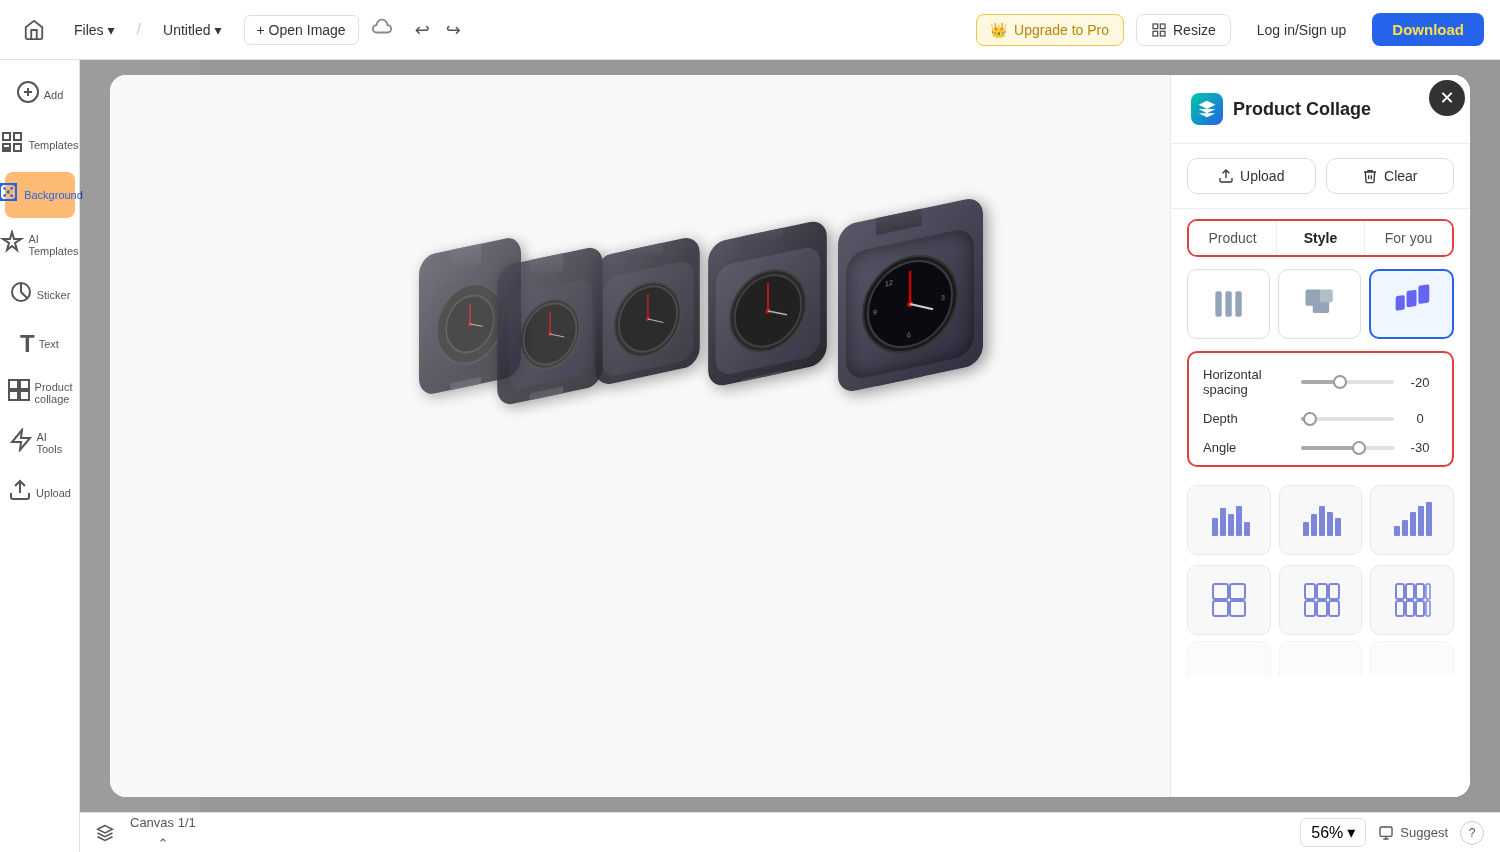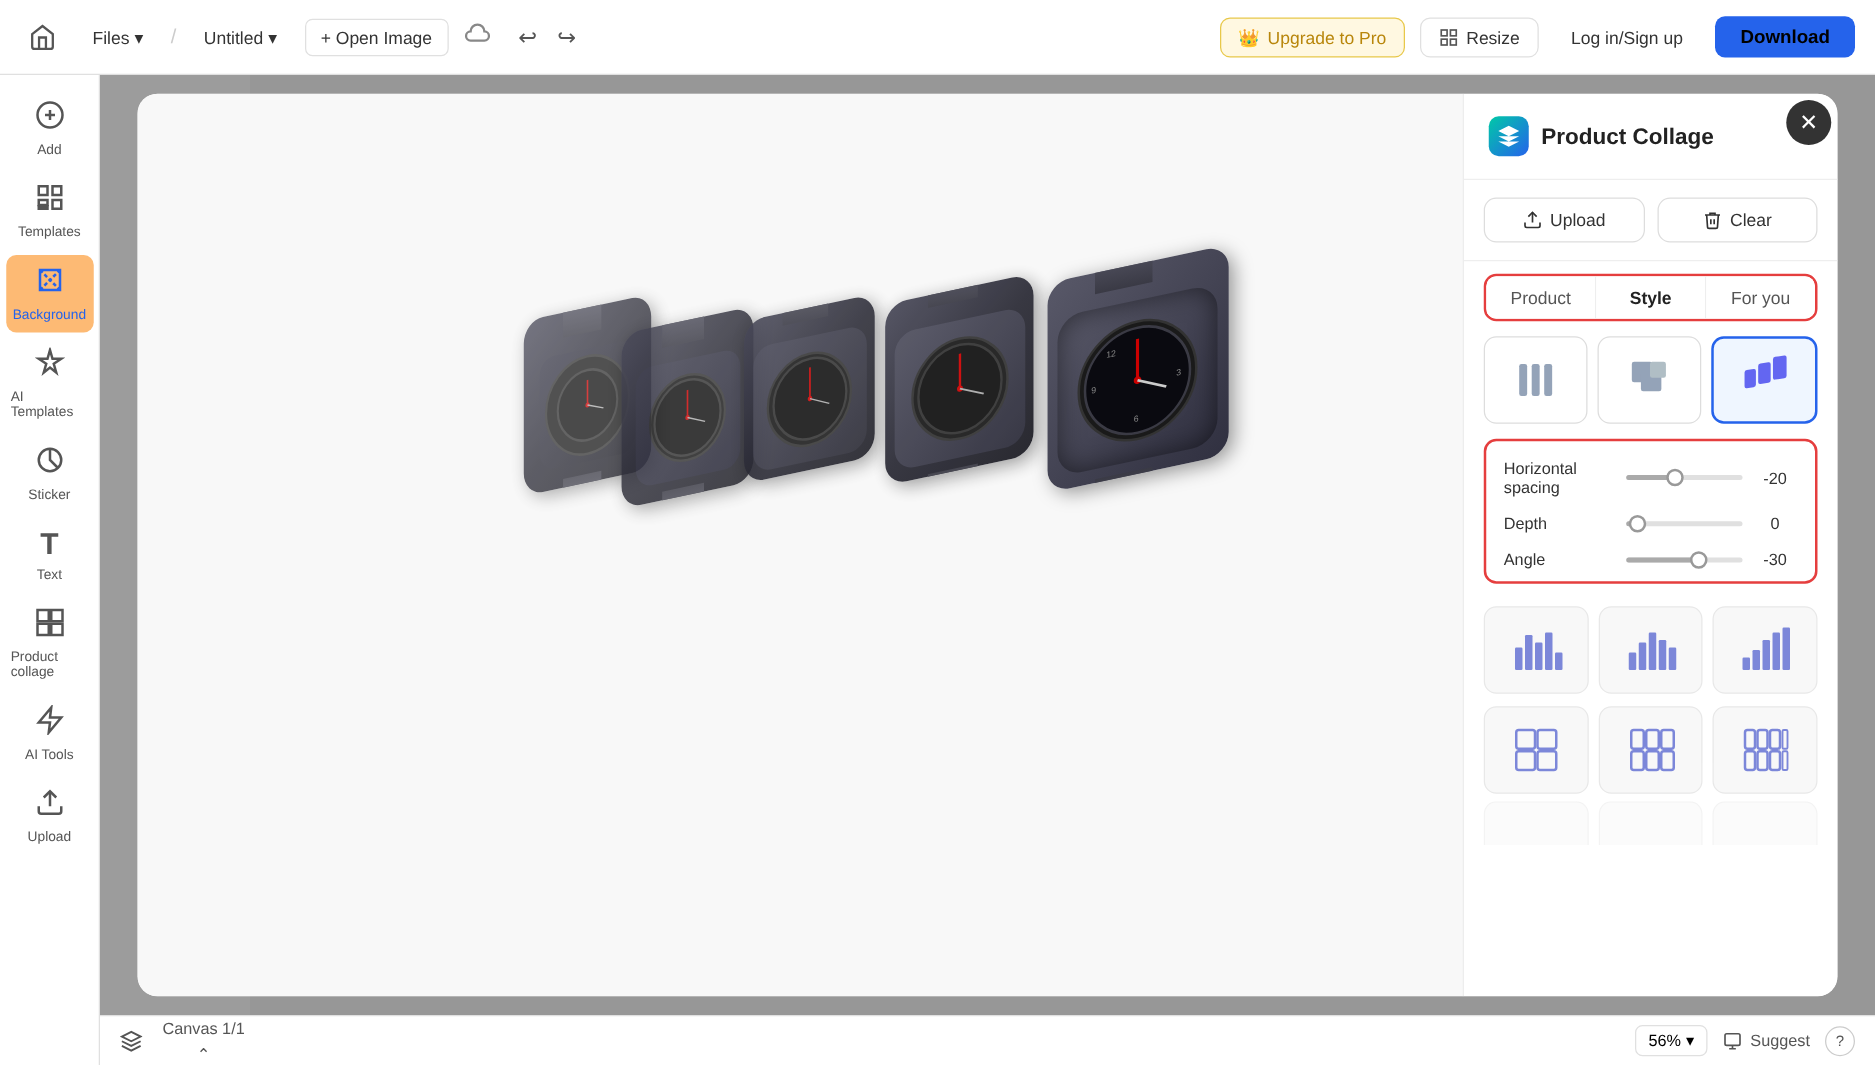--- a/index.html
+++ b/index.html
@@ -23,7 +23,7 @@
     .upgrade-btn { display: flex; align-items: center; gap: 6px; padding: 7px 14px; border-radius: 8px; border: 1px solid #e8c84a; background: #fff8e1; cursor: pointer; font-size: 14px; color: #b8860b; font-weight: 500; }
     .resize-btn { display: flex; align-items: center; gap: 6px; padding: 7px 14px; border-radius: 8px; border: 1px solid #e0e0e0; background: #fff; cursor: pointer; font-size: 14px; color: #333; }
     .login-btn { padding: 7px 14px; border-radius: 8px; border: none; background: none; cursor: pointer; font-size: 14px; color: #333; }
-    .download-btn { padding: 8px 20px; border-radius: 8px; border: none; background: #2563eb; color: #000000; font-size: 15px; font-weight: 600; cursor: pointer; }
+    .download-btn { padding: 8px 20px; border-radius: 8px; border: none; background: #2563eb; color: #fde047; font-size: 15px; font-weight: 600; cursor: pointer; }
 
     
     #sidebar {

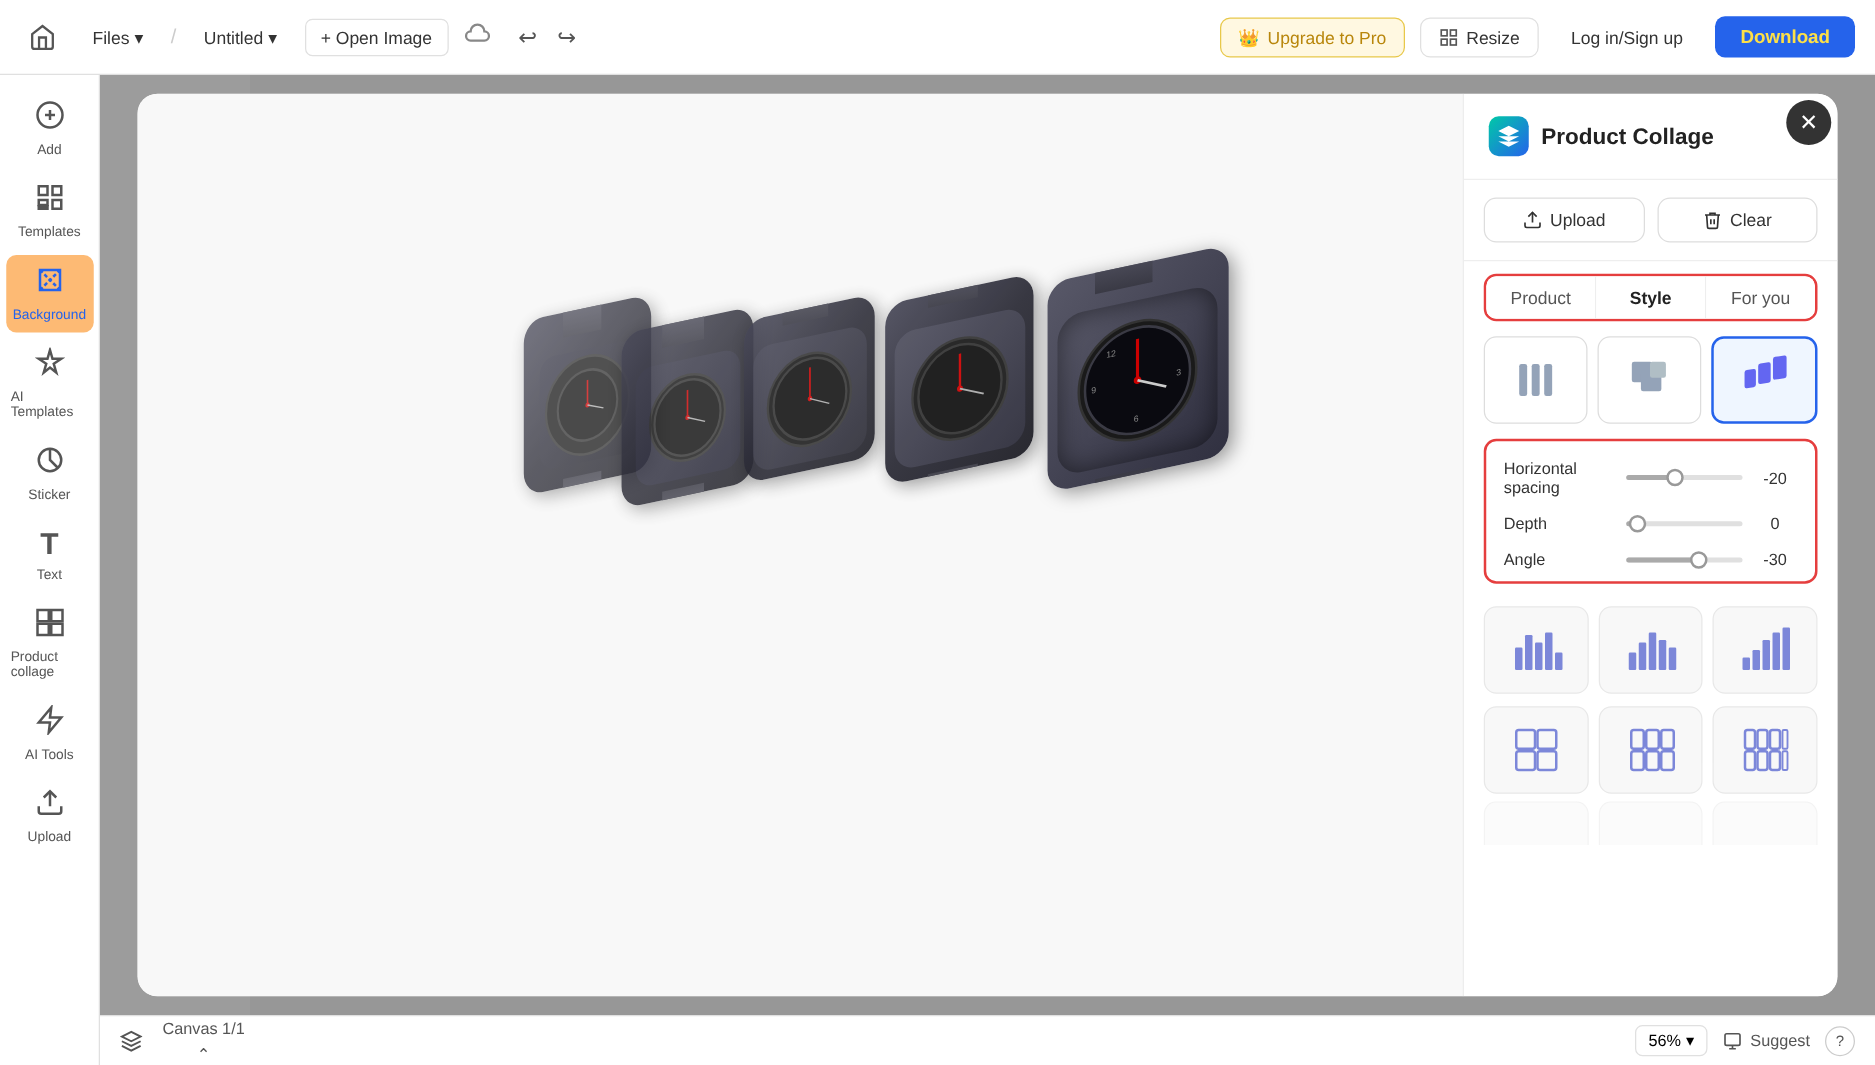--- a/index.html
+++ b/index.html
@@ -32,7 +32,7 @@
       display: flex; flex-direction: column; align-items: center; padding: 12px 0; gap: 4px; z-index: 5;
     }
     .sidebar-item {
-      display: flex; flex-direction: column; align-items: center; justify-content: center;
+      display: flex; flex-direction: row; align-items: center; justify-content: center;
       gap: 4px; padding: 8px 4px; border-radius: 8px; cursor: pointer; width: 70px;
       font-size: 11px; color: #555;
     }

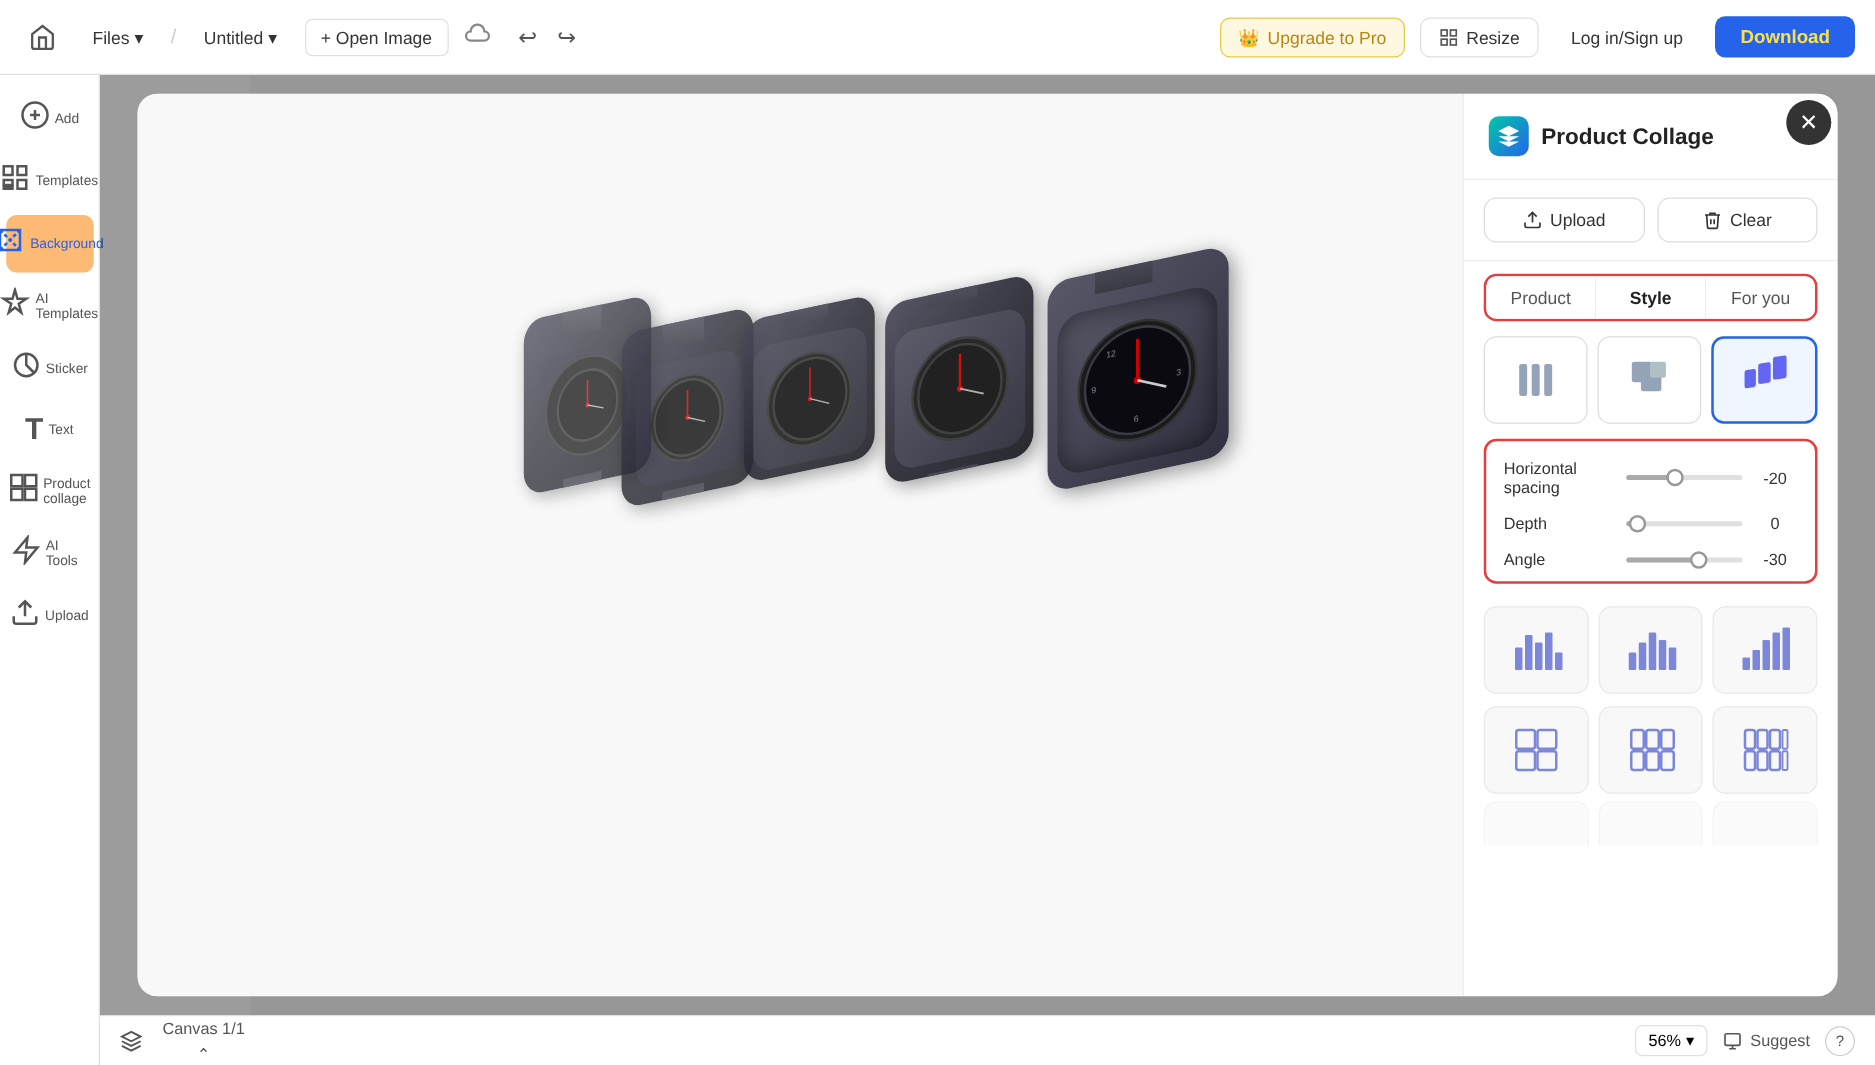--- a/index.html
+++ b/index.html
@@ -55,7 +55,7 @@
     .bottombar-layers { display: flex; align-items: center; gap: 6px; font-size: 13px; color: #555; cursor: pointer; }
     .canvas-info { font-size: 13px; color: #555; display: flex; align-items: center; gap: 6px; cursor: pointer; flex-direction: column; }
     .bottombar-right { margin-left: auto; display: flex; align-items: center; gap: 12px; }
-    .zoom-btn { display: flex; align-items: center; gap: 4px; padding: 4px 10px; border-radius: 6px; border: 1px solid #e0e0e0; background: #fff; font-size: 13px; cursor: pointer; }
+    .zoom-btn { display: flex; align-items: center; gap: 4px; padding: 4px 10px; border-radius: 6px; border: 1px solid #e0e0e0; background: #fff; font-size: 16px; cursor: pointer; }
     .suggest-btn { display: flex; align-items: center; gap: 6px; font-size: 13px; color: #555; cursor: pointer; }
     .help-btn { width: 24px; height: 24px; border-radius: 50%; border: 1px solid #ccc; display: flex; align-items: center; justify-content: center; font-size: 12px; color: #555; cursor: pointer; }
 

